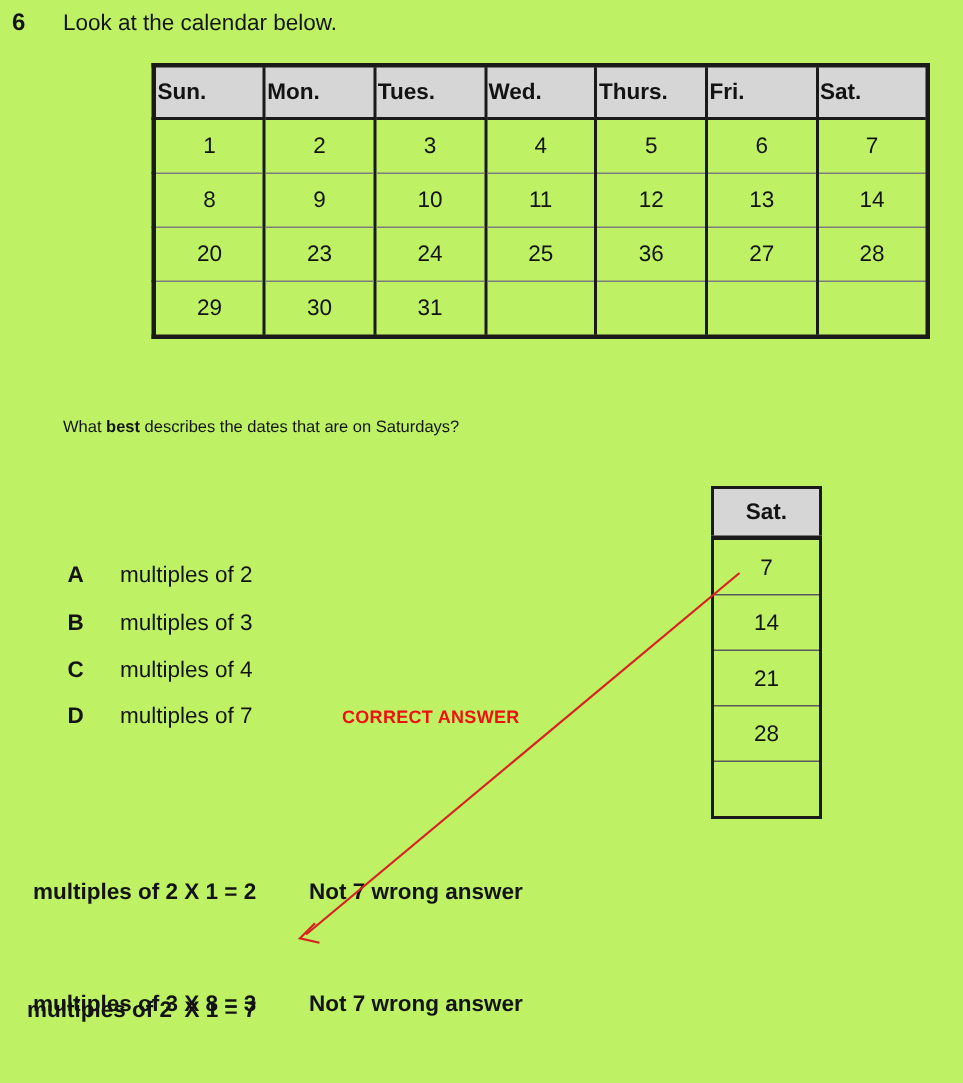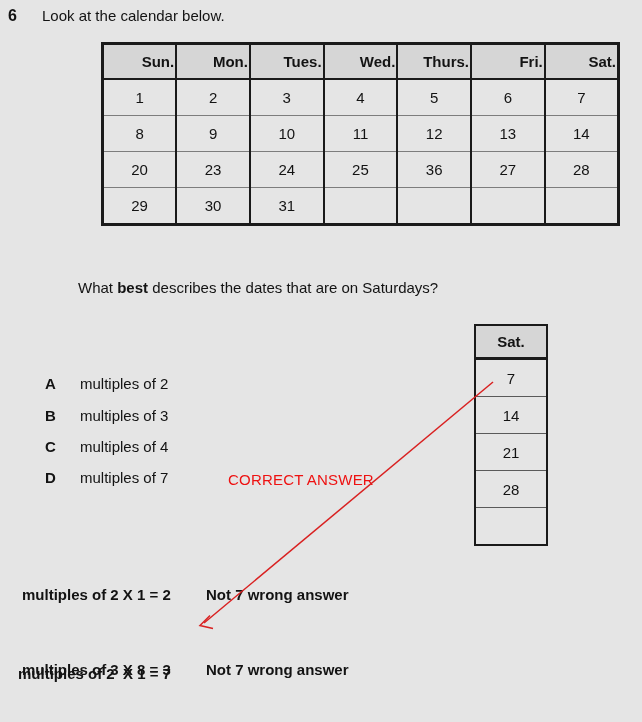--- a/index.html
+++ b/index.html
@@ -7,7 +7,7 @@
     position: relative;
     width: 642px;
     height: 722px;
-    background: #e5e5e5;
+    background: #bef264;
     font-family: "Liberation Sans", sans-serif;
     color: #131313;
     overflow: hidden;

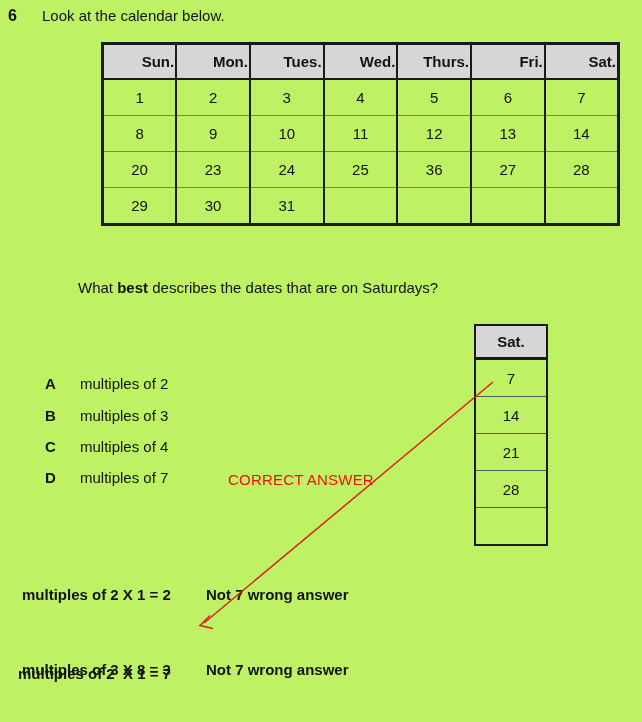--- a/index.html
+++ b/index.html
@@ -28,7 +28,7 @@
   table.calendar th {
     height: 31px; background: #d6d6d6;
     border: 2px solid #1a1a1a;
-    font-weight: bold; text-align: right;
+    font-weight: bold; text-align: left;
   }
   table.calendar td {
     height: 33px; text-align: center;

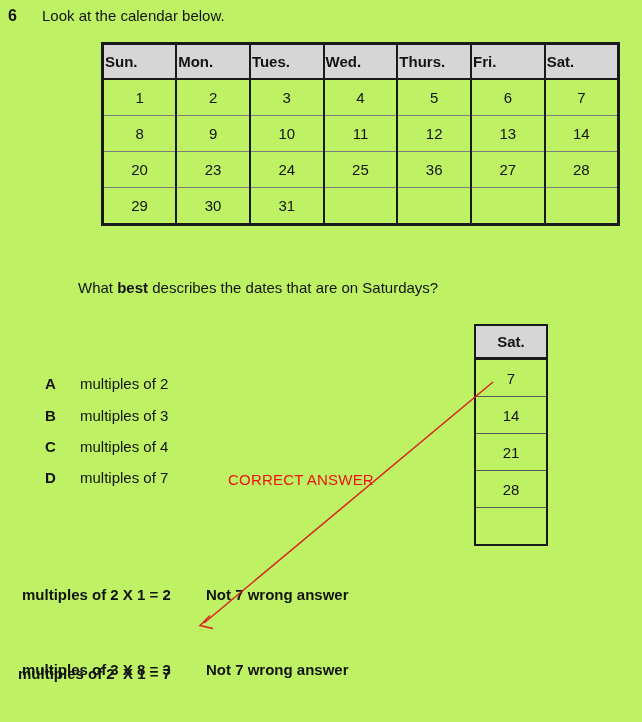--- a/index.html
+++ b/index.html
@@ -38,7 +38,7 @@
   }
 
   
-  .q2 { position: absolute; left: 42px; top: 279px; font-size: 15px; white-space: pre; margin-left: 36px; }
+  .q2 { position: absolute; left: 42px; top: 279px; font-size: 11px; white-space: pre; }
 
   
   .options { position: absolute; left: 45px; top: 368px; font-size: 15px; }

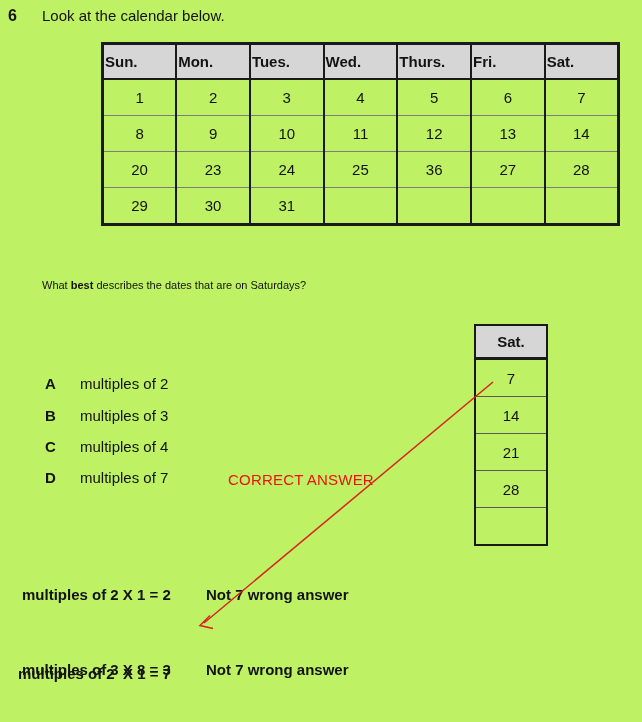--- a/index.html
+++ b/index.html
@@ -66,7 +66,7 @@
   
   .correct {
     position: absolute; left: 228px; top: 471px;
-    color: #ee1111; font-weight: normal; font-size: 15px;
+    color: #ee1111; font-weight: bold; font-size: 12px;
     letter-spacing: 0.2px;
   }
 

